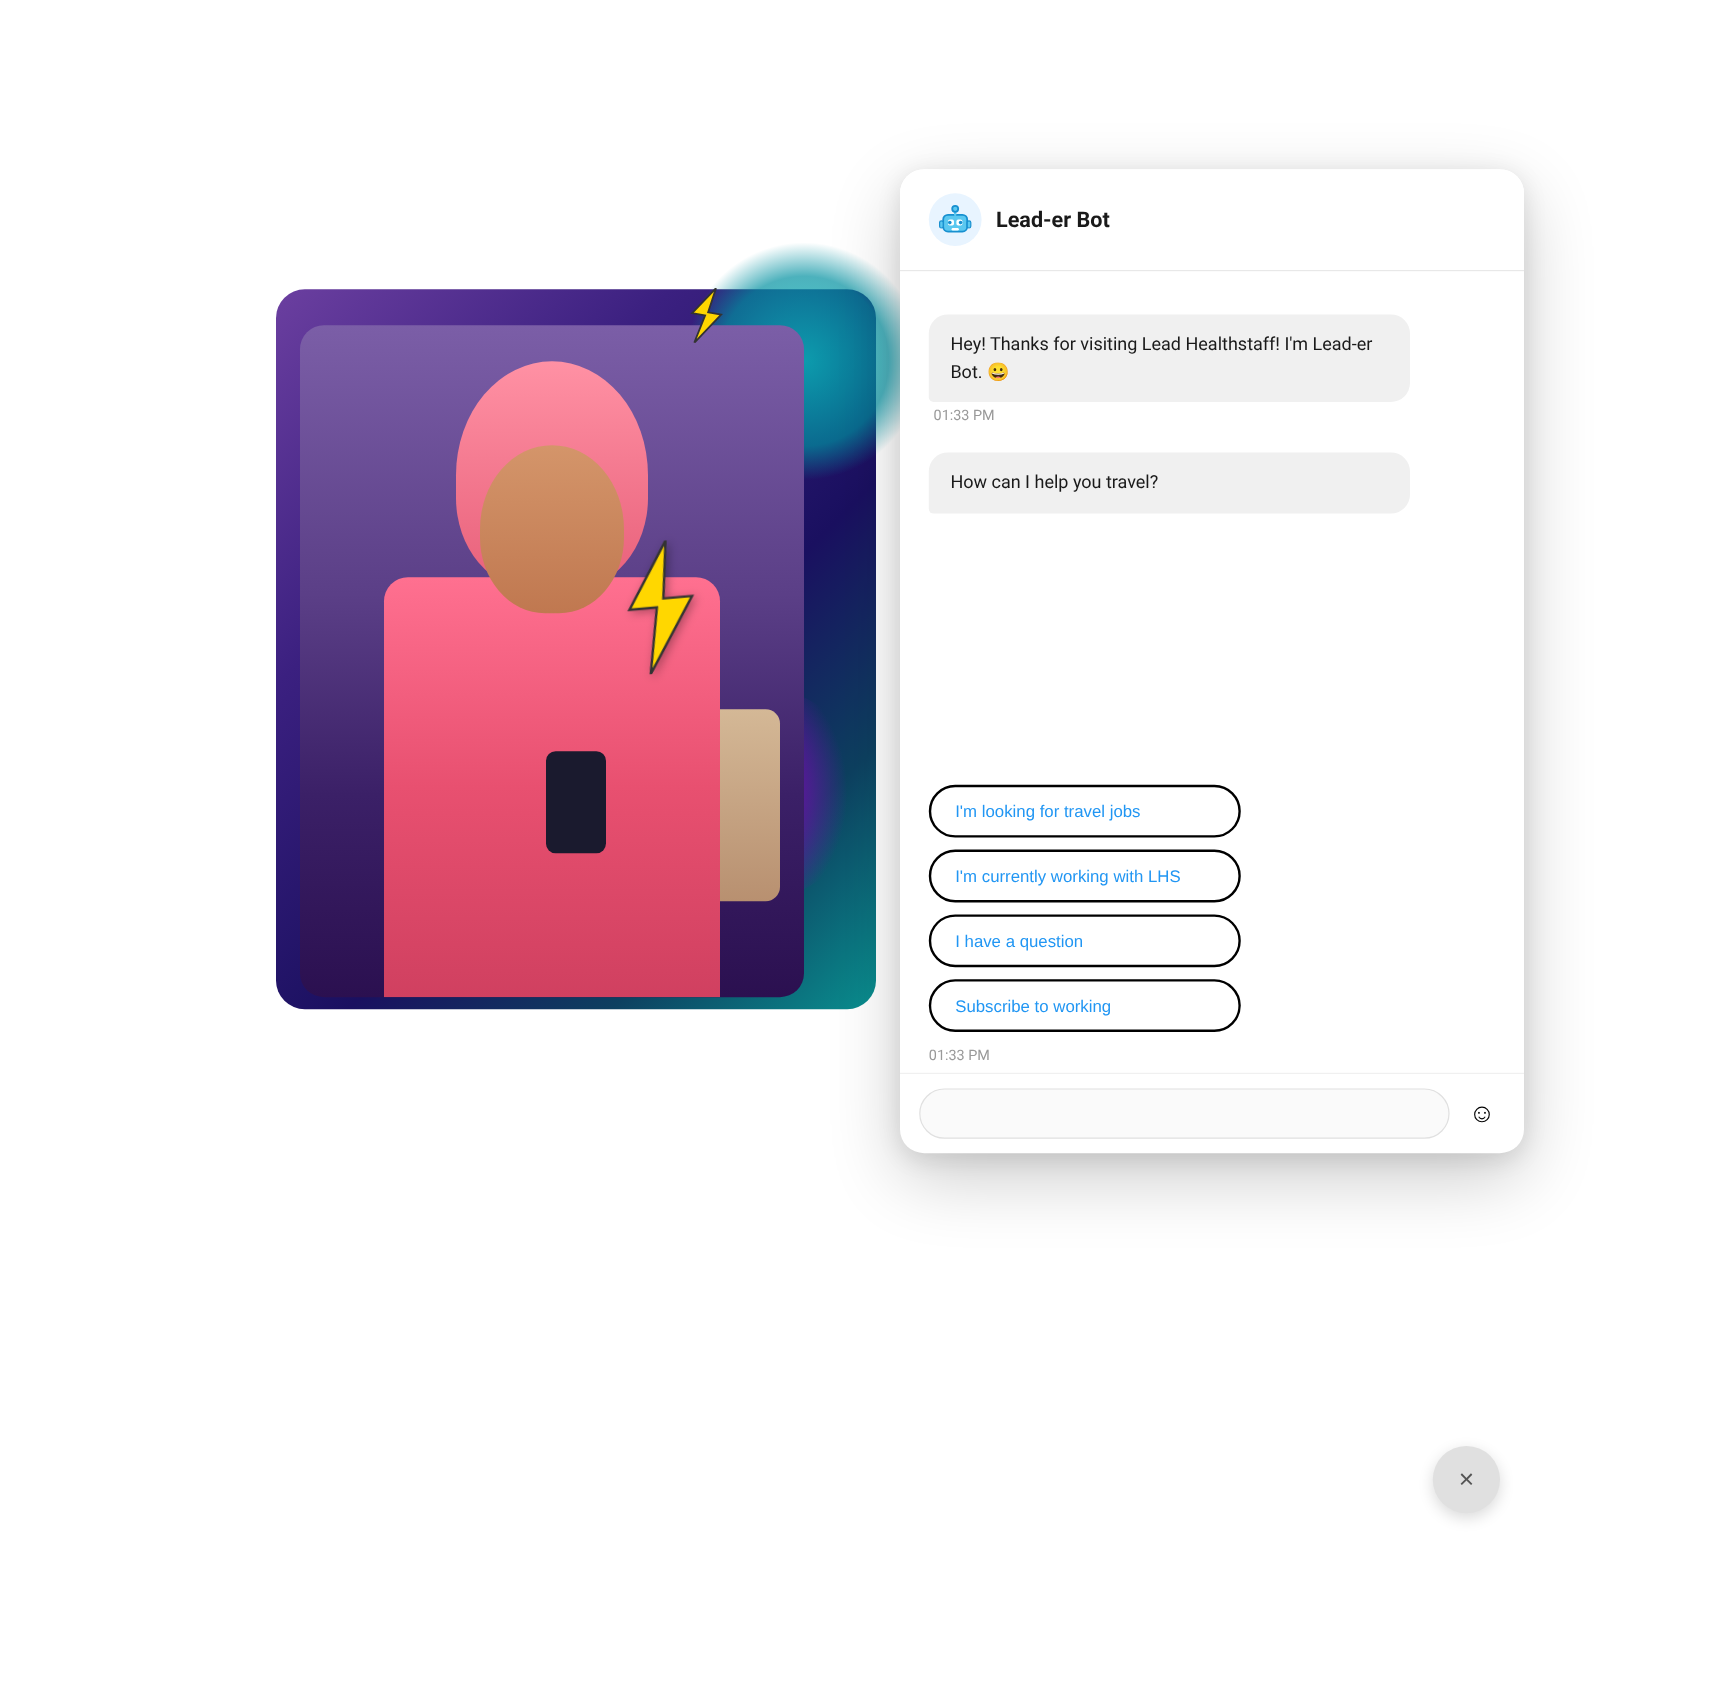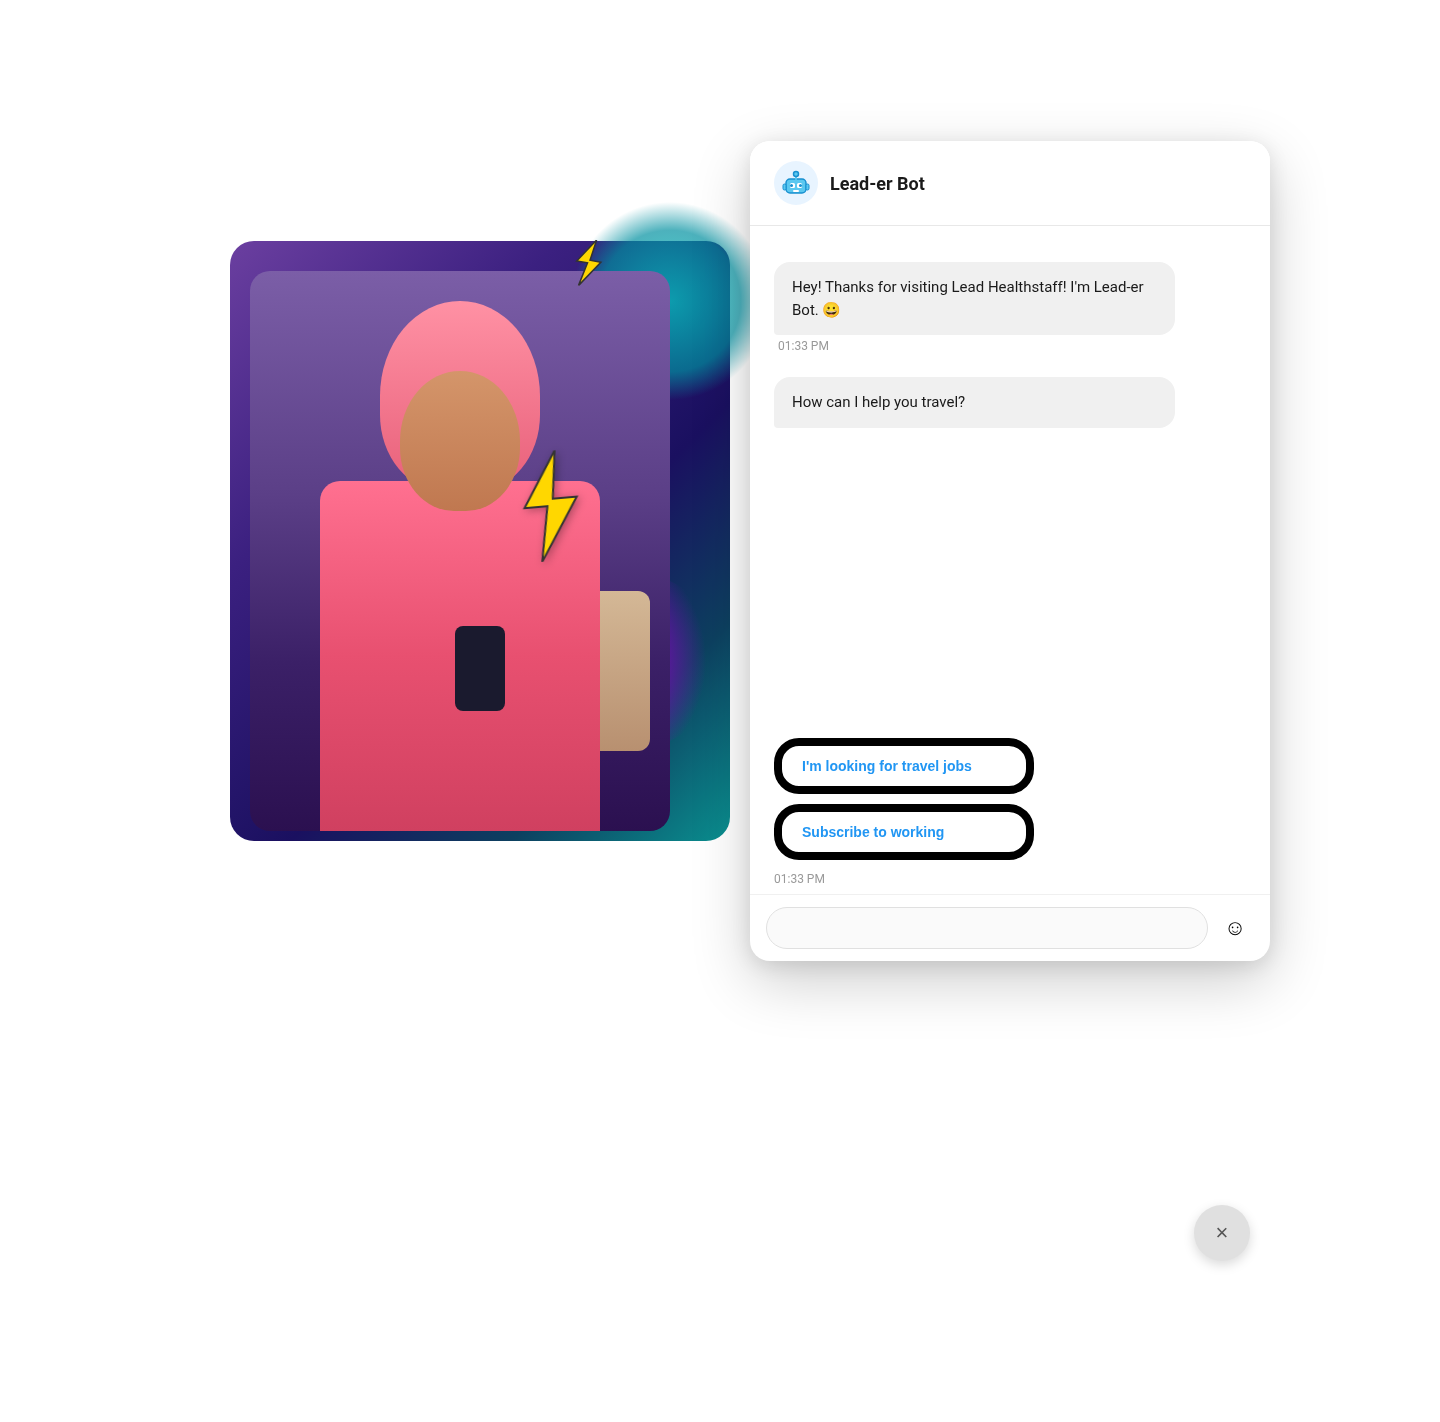--- a/index.html
+++ b/index.html
@@ -242,12 +242,12 @@
     }
 
     .quick-reply-btn {
-      border: 8px solid #000000;
+      border: 2px solid #000000;
       background: transparent;
       border-radius: 25px;
       padding: 12px 20px;
       font-size: 14px;
-      font-weight: 700;
+      font-weight: 400;
       color: #2196F3;
       cursor: pointer;
       text-align: left;

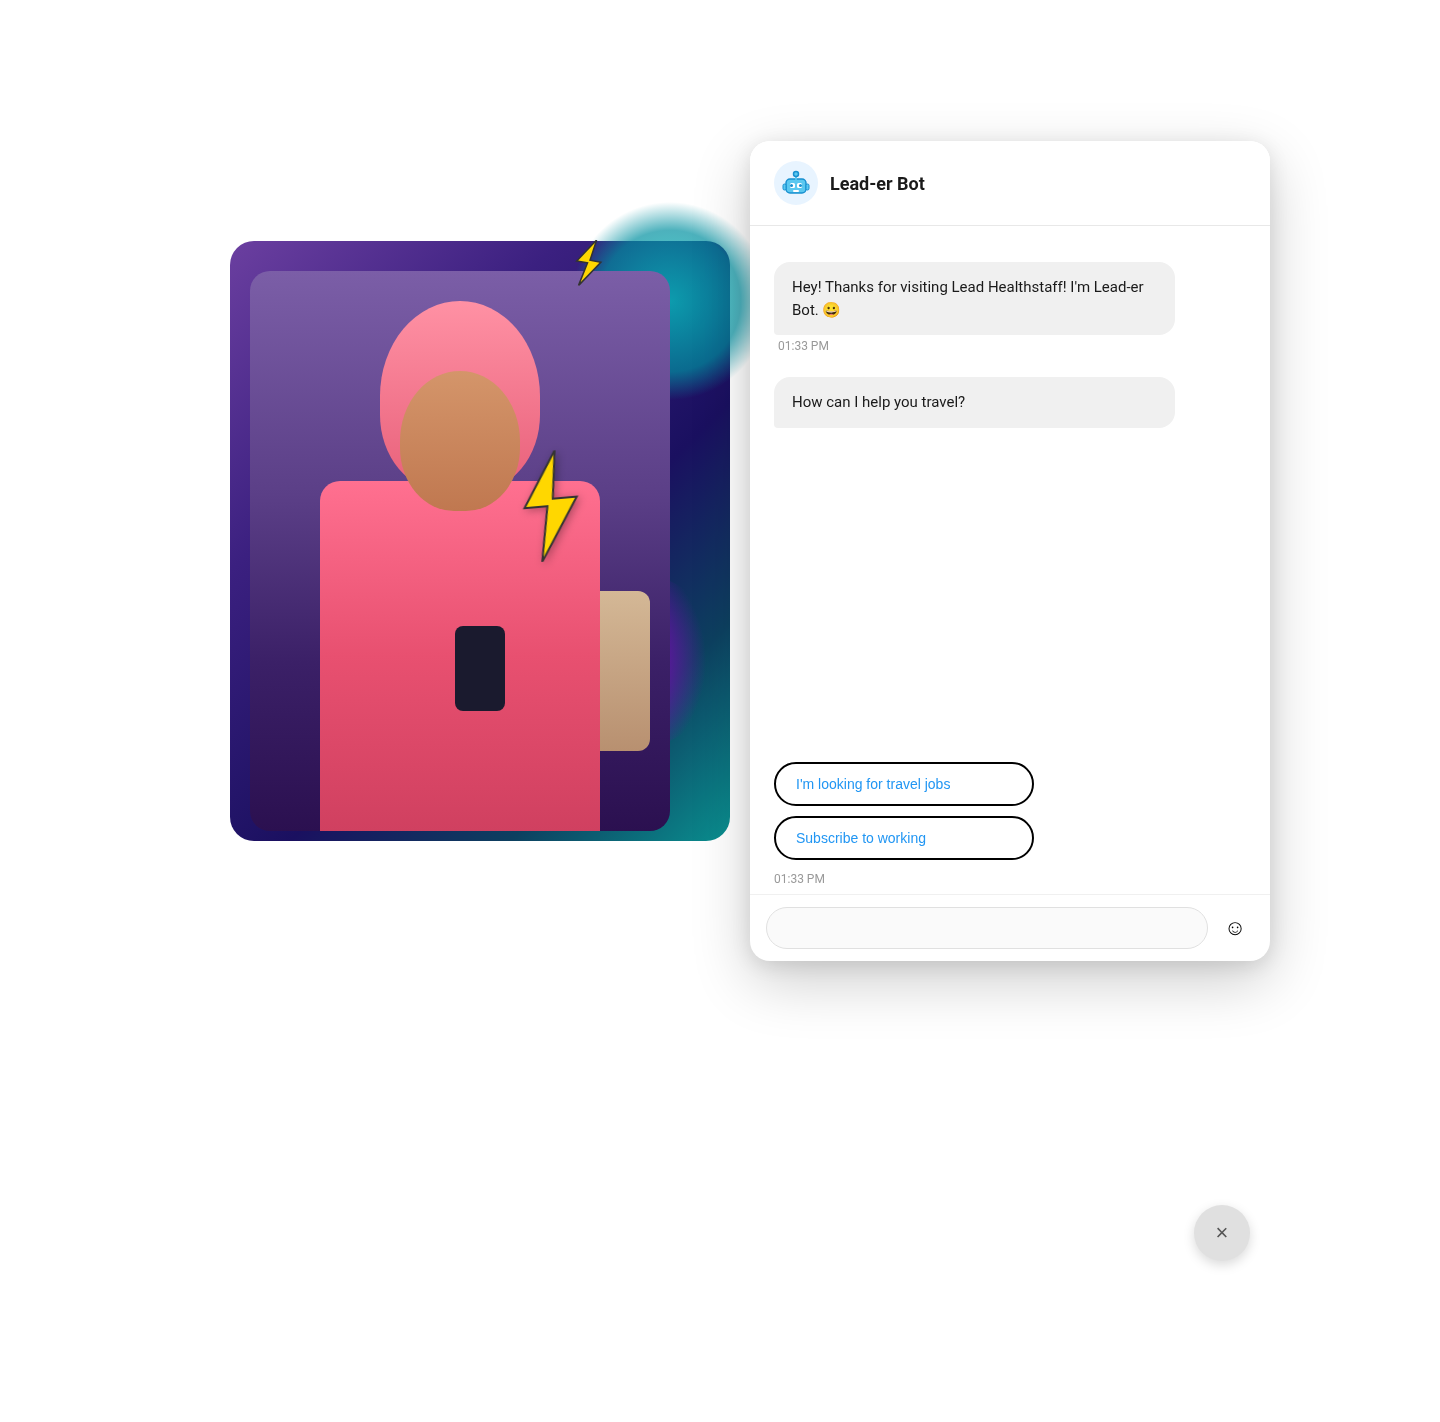--- a/index.html
+++ b/index.html
@@ -420,6 +420,7 @@
 
     <div class="quick-replies">
       <button class="quick-reply-btn">I'm looking for travel jobs</button>
+      <button class="quick-reply-btn">I'm currently working with LHS</button>
       <button class="quick-reply-btn">Subscribe to working</button>
     </div>
 

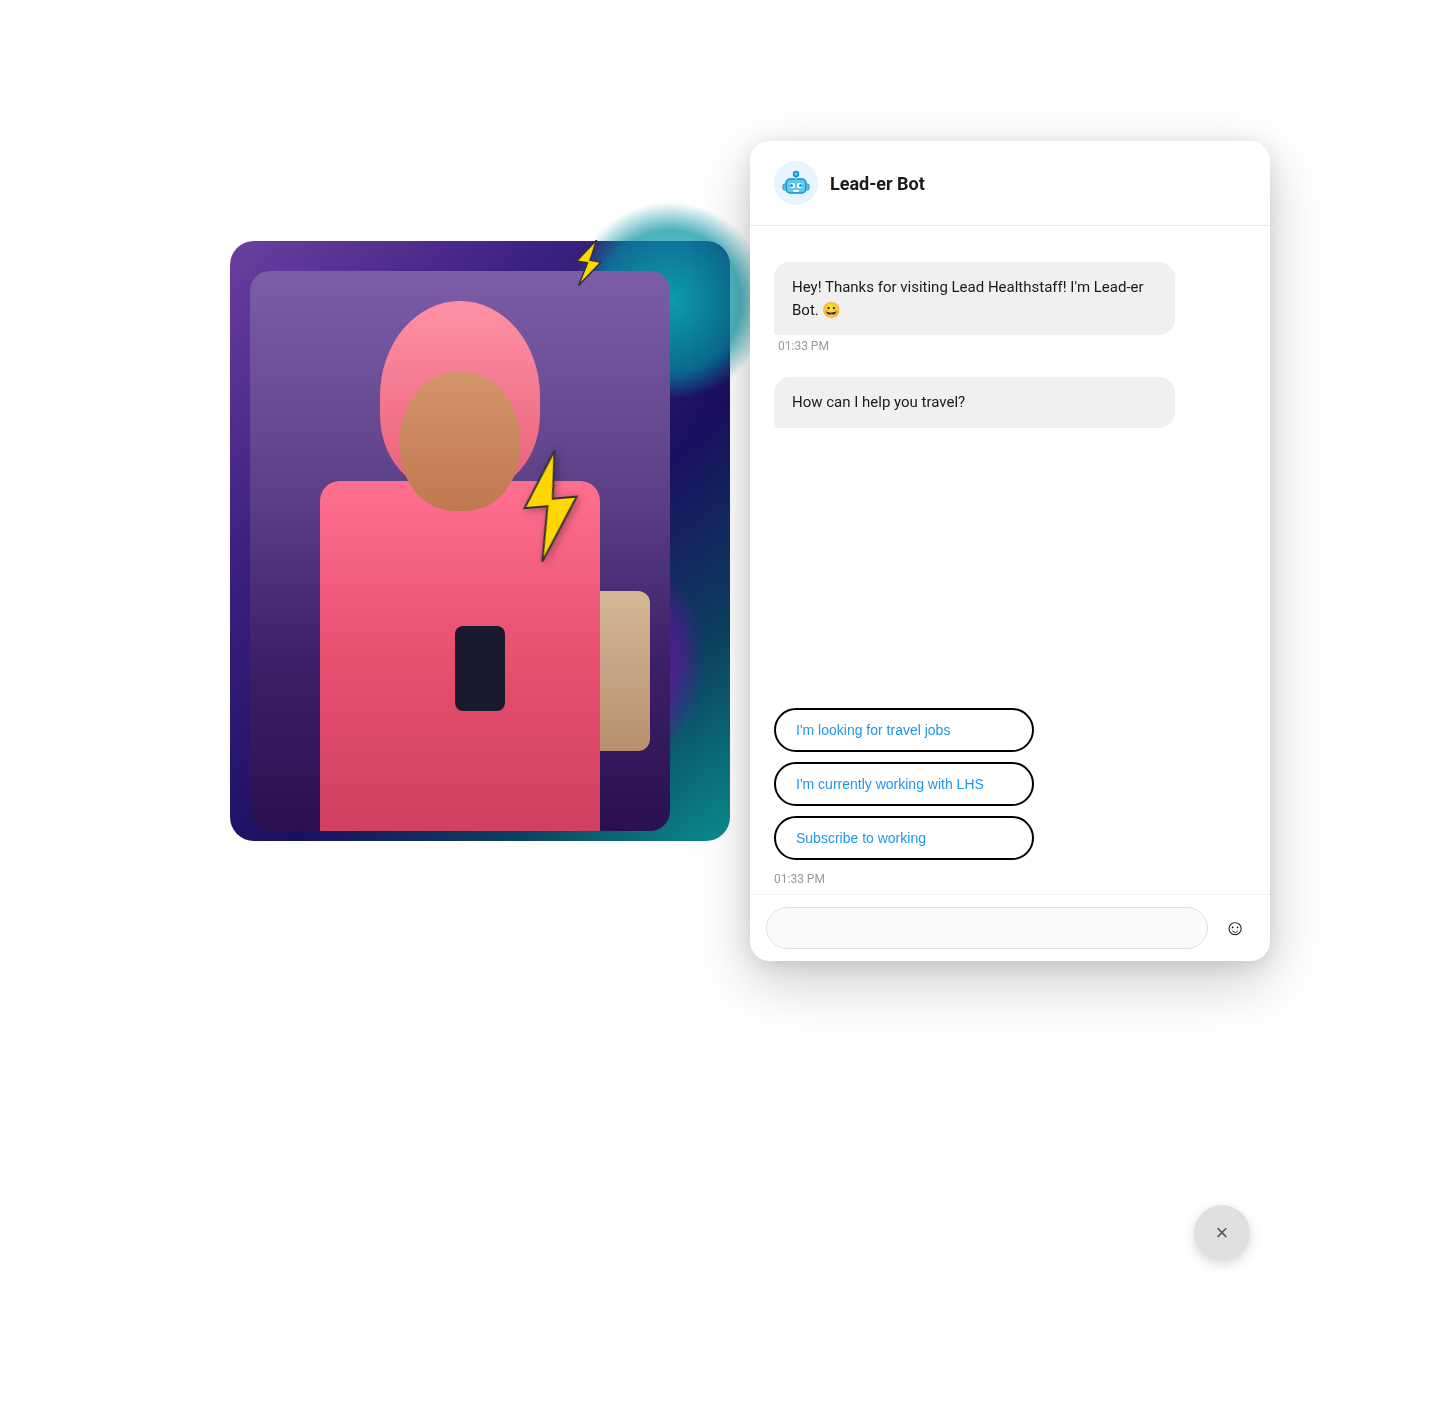--- a/index.html
+++ b/index.html
@@ -421,6 +421,7 @@
     <div class="quick-replies">
       <button class="quick-reply-btn">I'm looking for travel jobs</button>
       <button class="quick-reply-btn">I'm currently working with LHS</button>
+      <button class="quick-reply-btn">I have a question</button>
       <button class="quick-reply-btn">Subscribe to working</button>
     </div>
 

